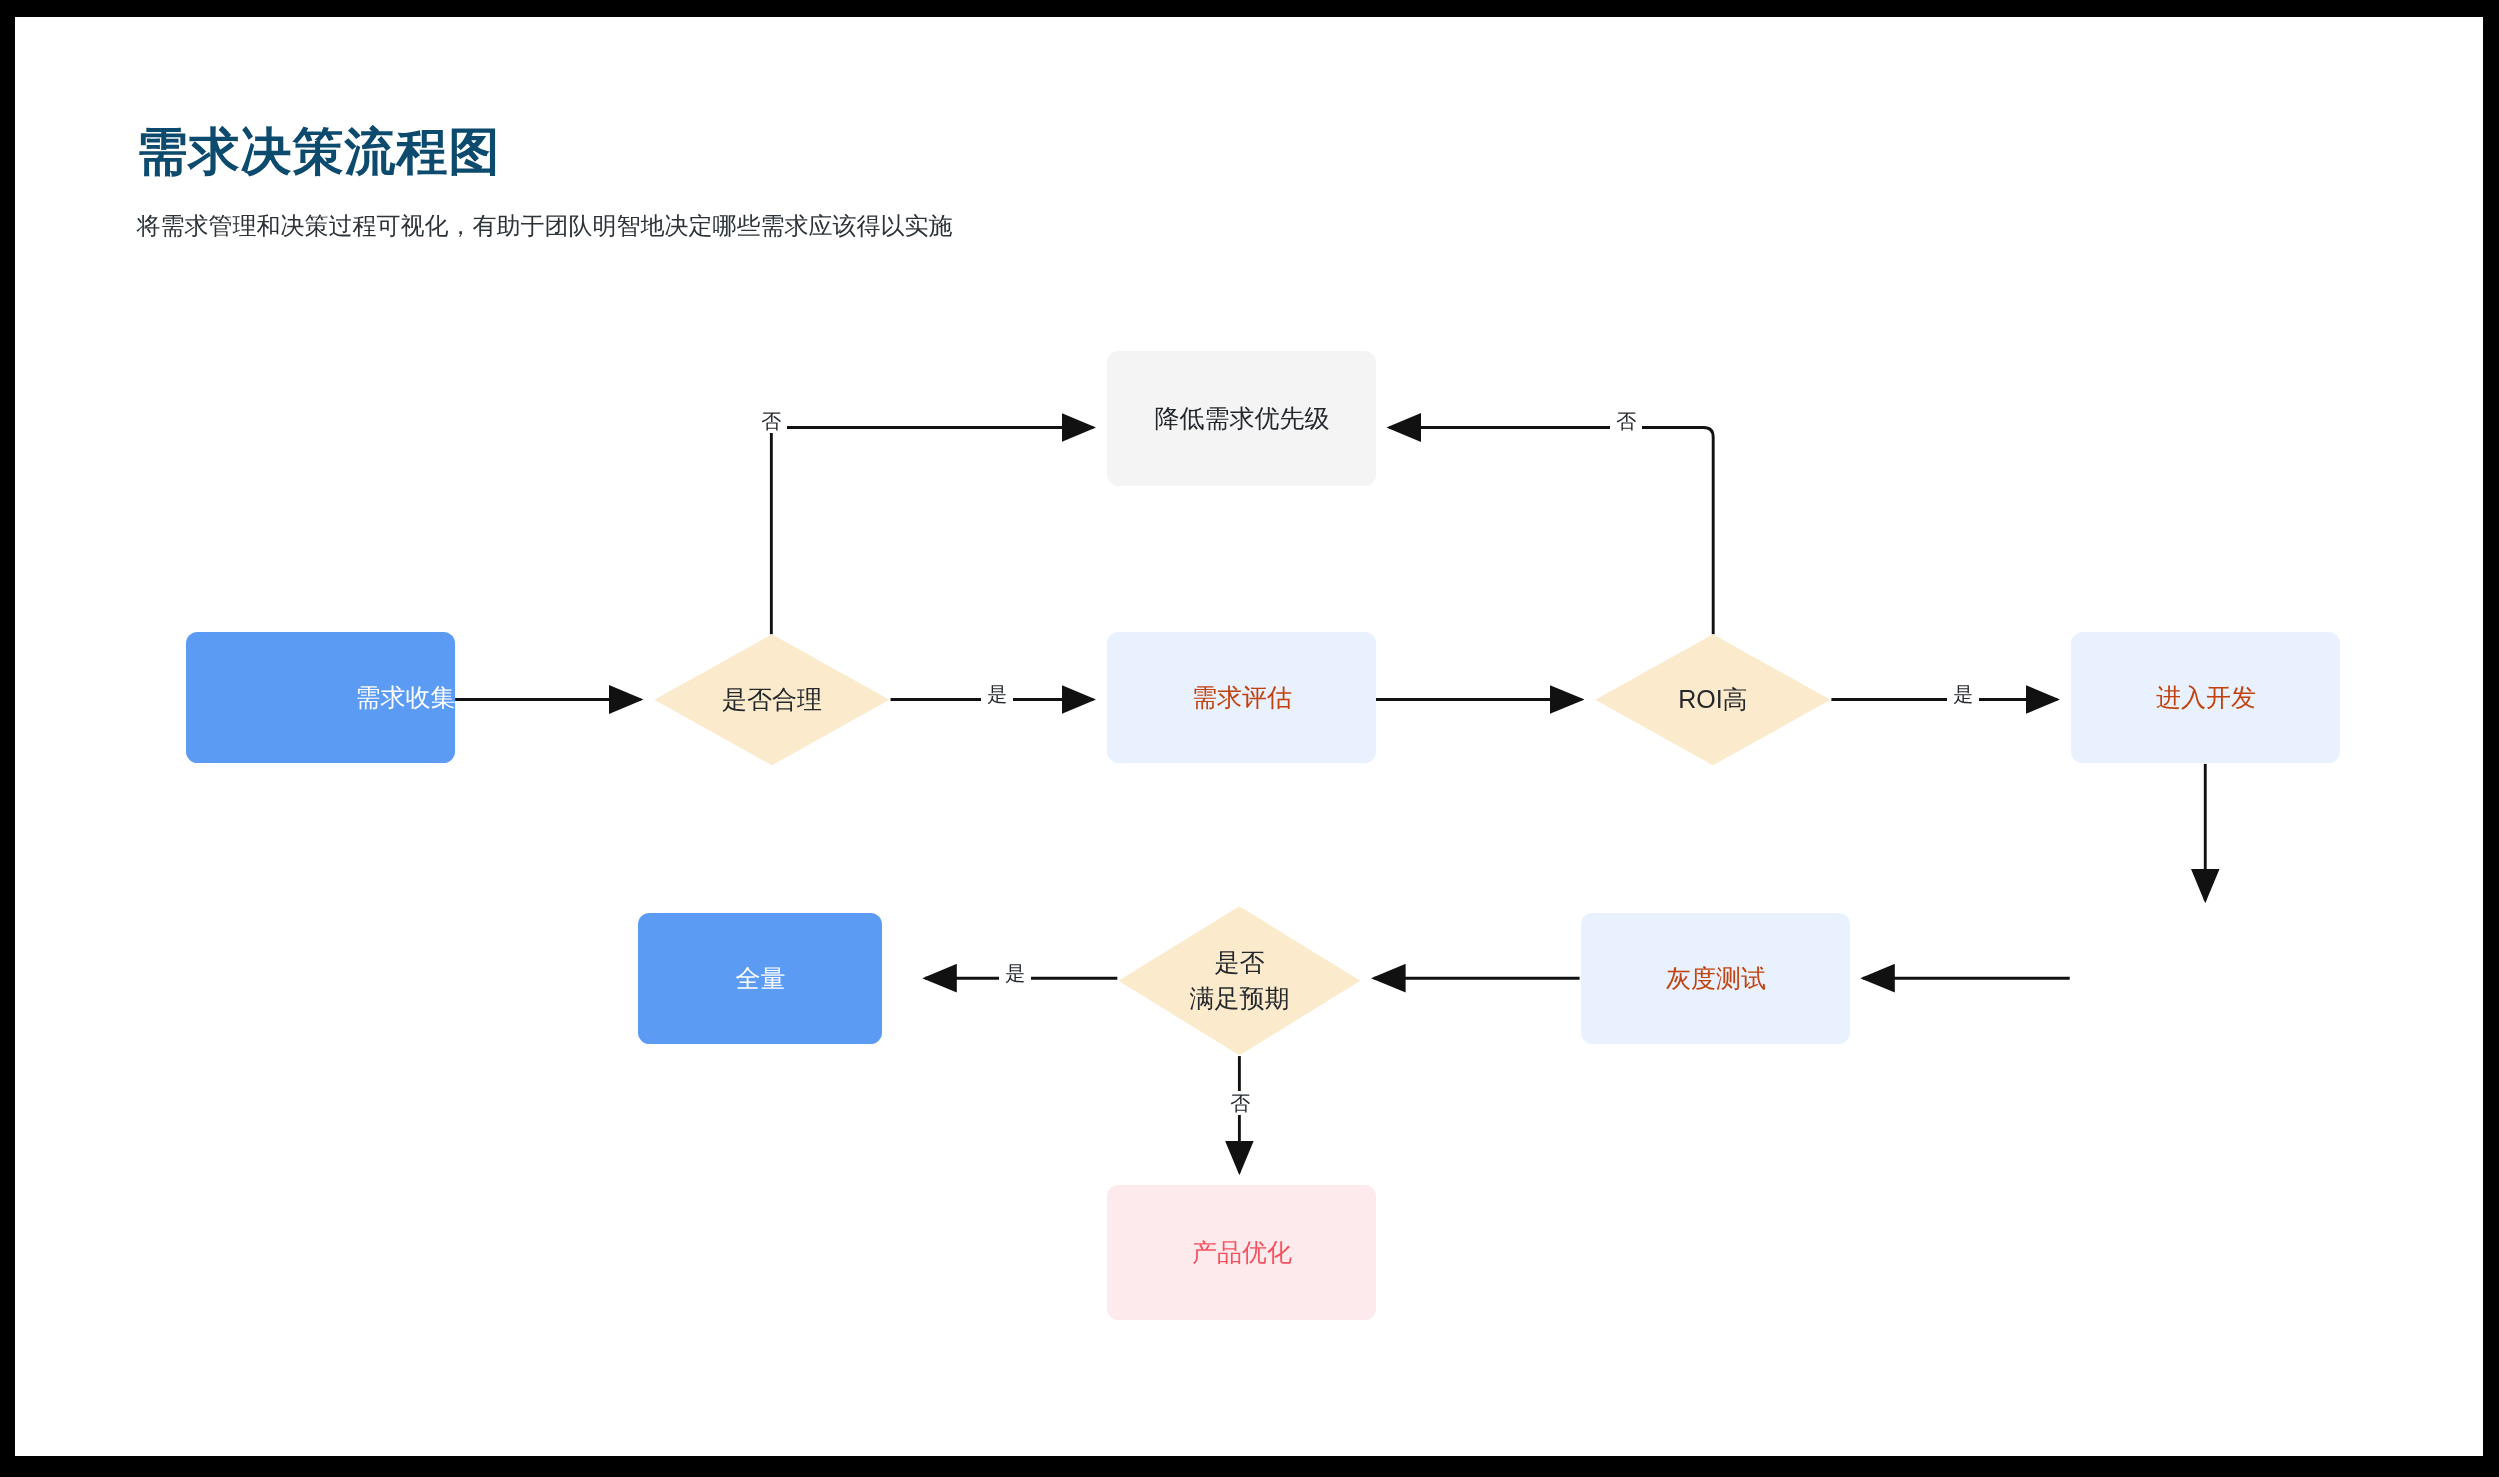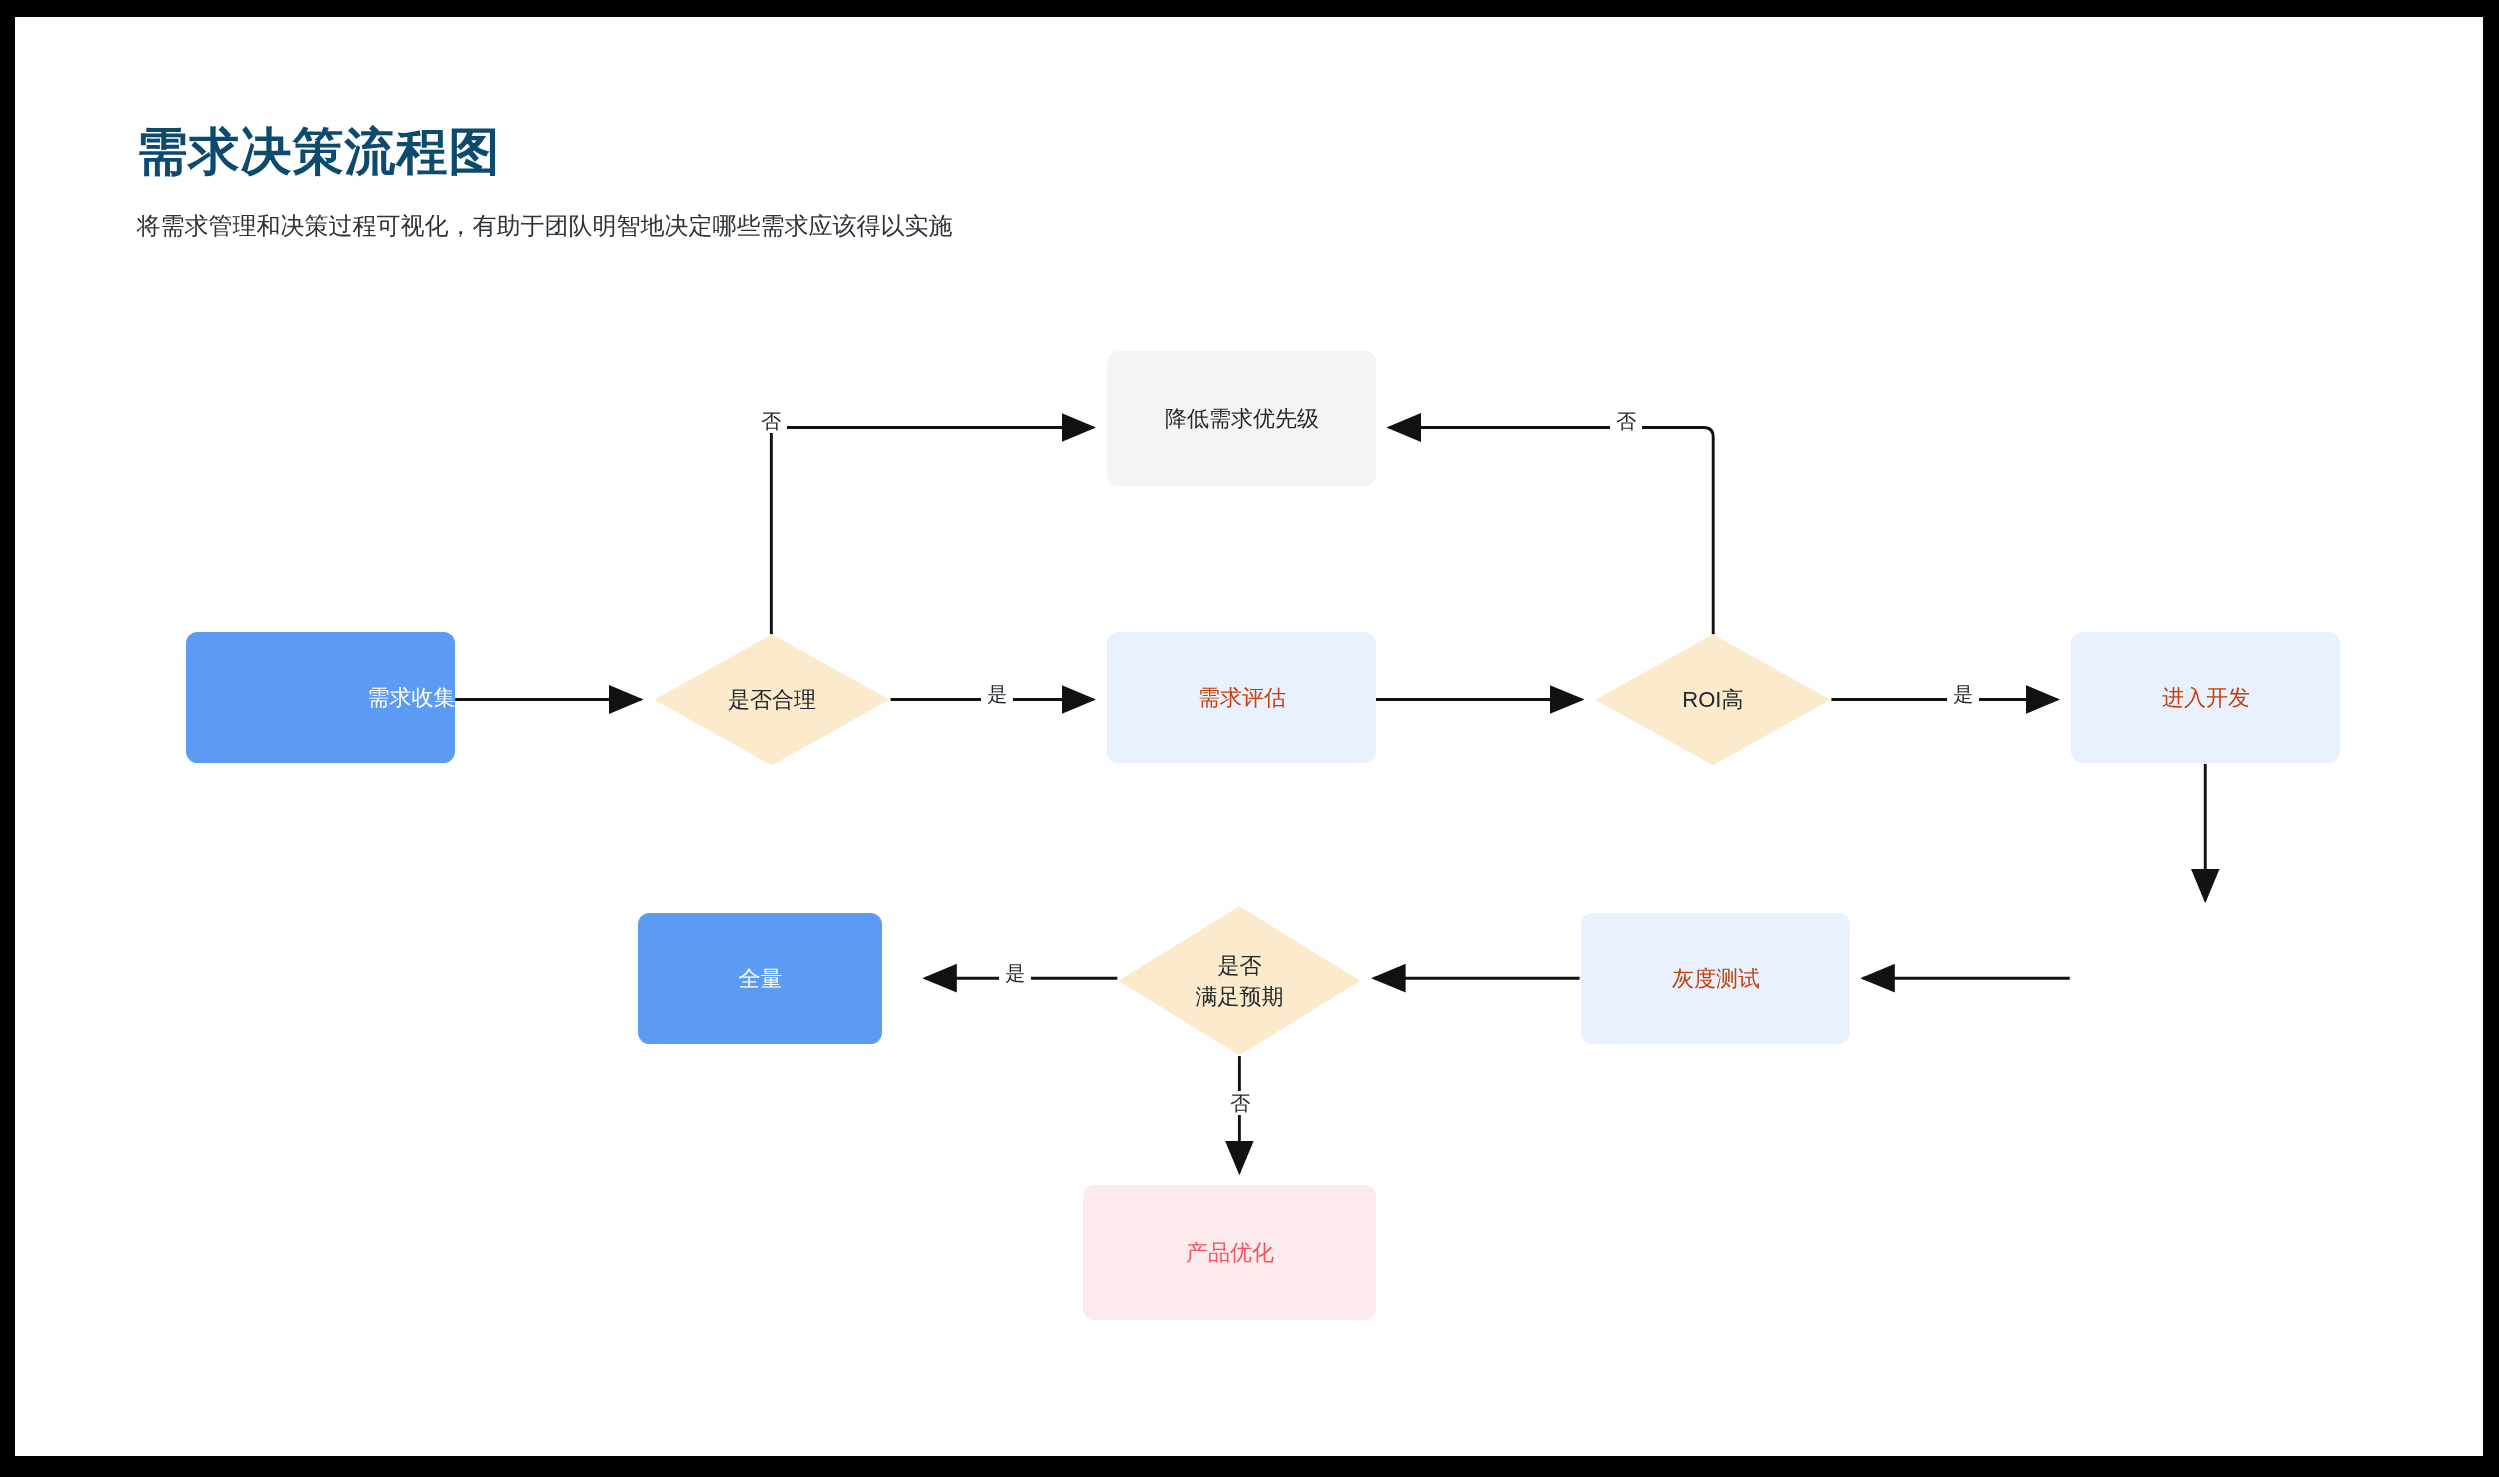--- a/index.html
+++ b/index.html
@@ -67,7 +67,7 @@
     align-items: center;
     justify-content: center;
     text-align: center;
-    font-size: 22px;
+    font-size: 25px;
     line-height: 1.42;
     color: #23282d;
     white-space: pre-line;

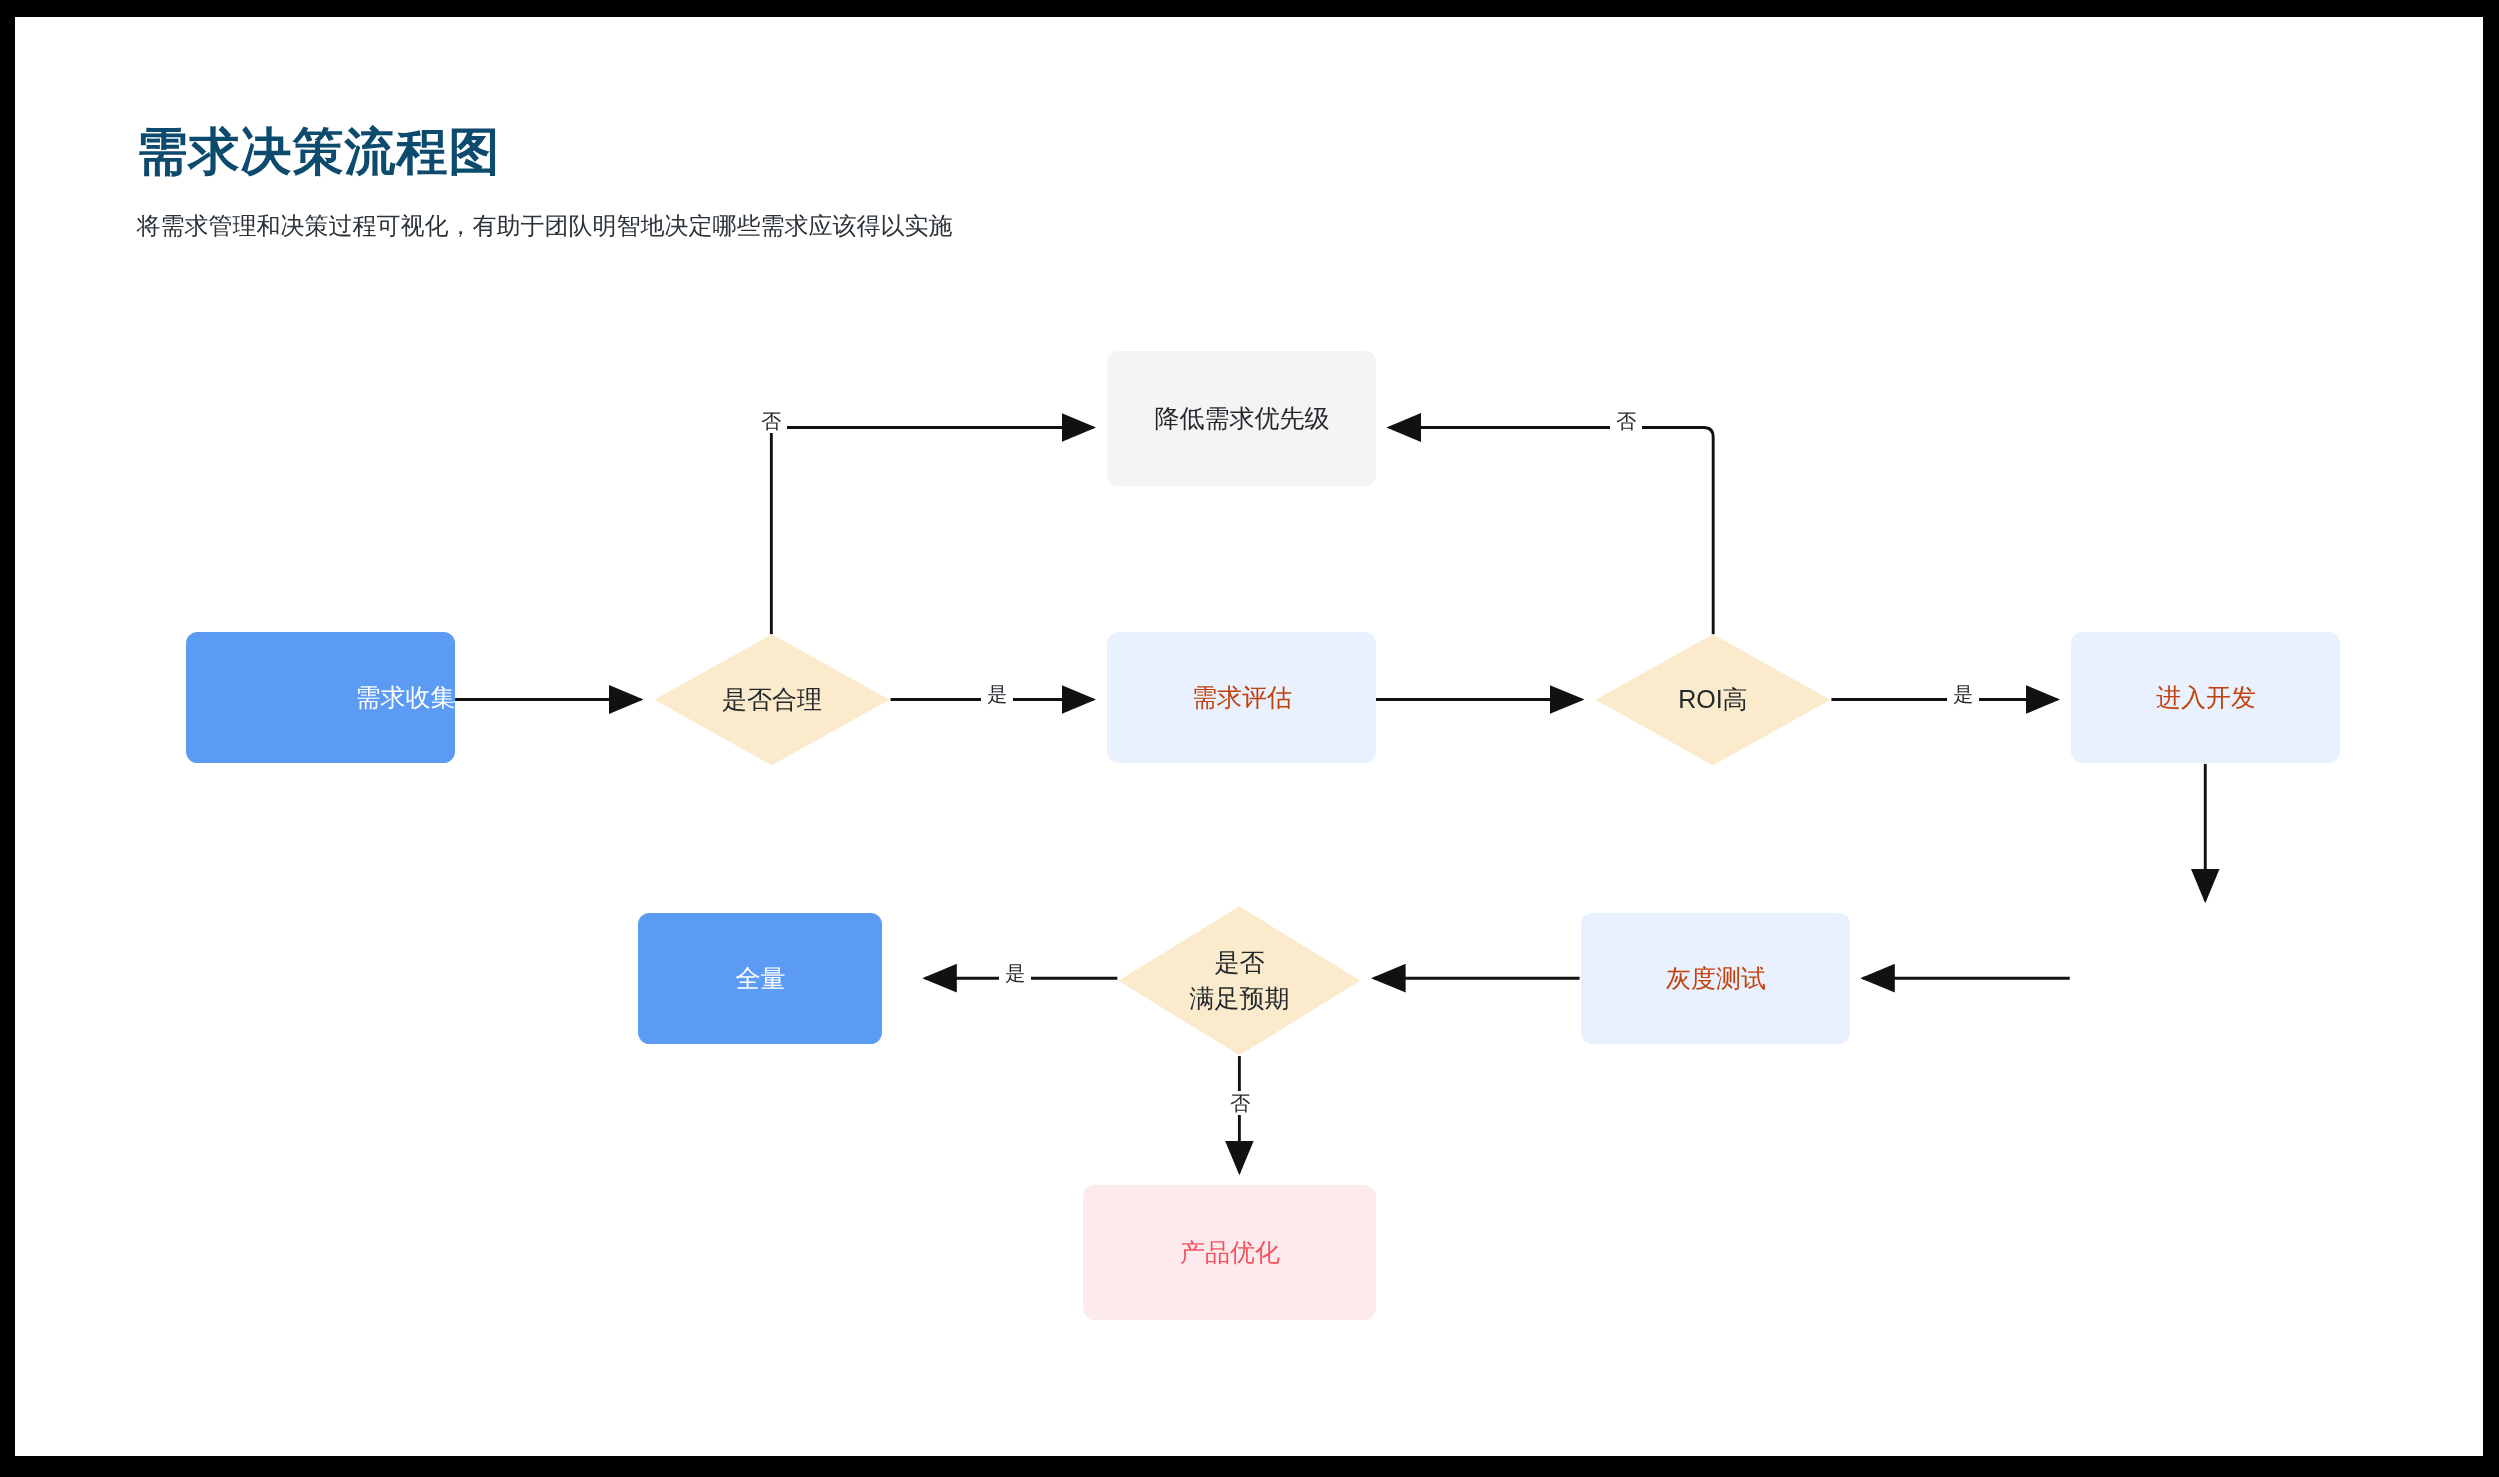--- a/index.html
+++ b/index.html
@@ -188,7 +188,7 @@
         <span class="label">全量</span>
       </div>
 
-      <div class="node rect pink" style="left:1068px; top:1168px; width:293px; height:135px;">
+      <div class="node rect pink" style="left:1092px; top:1168px; width:269px; height:135px;">
         <span class="label">产品优化</span>
       </div>
 

